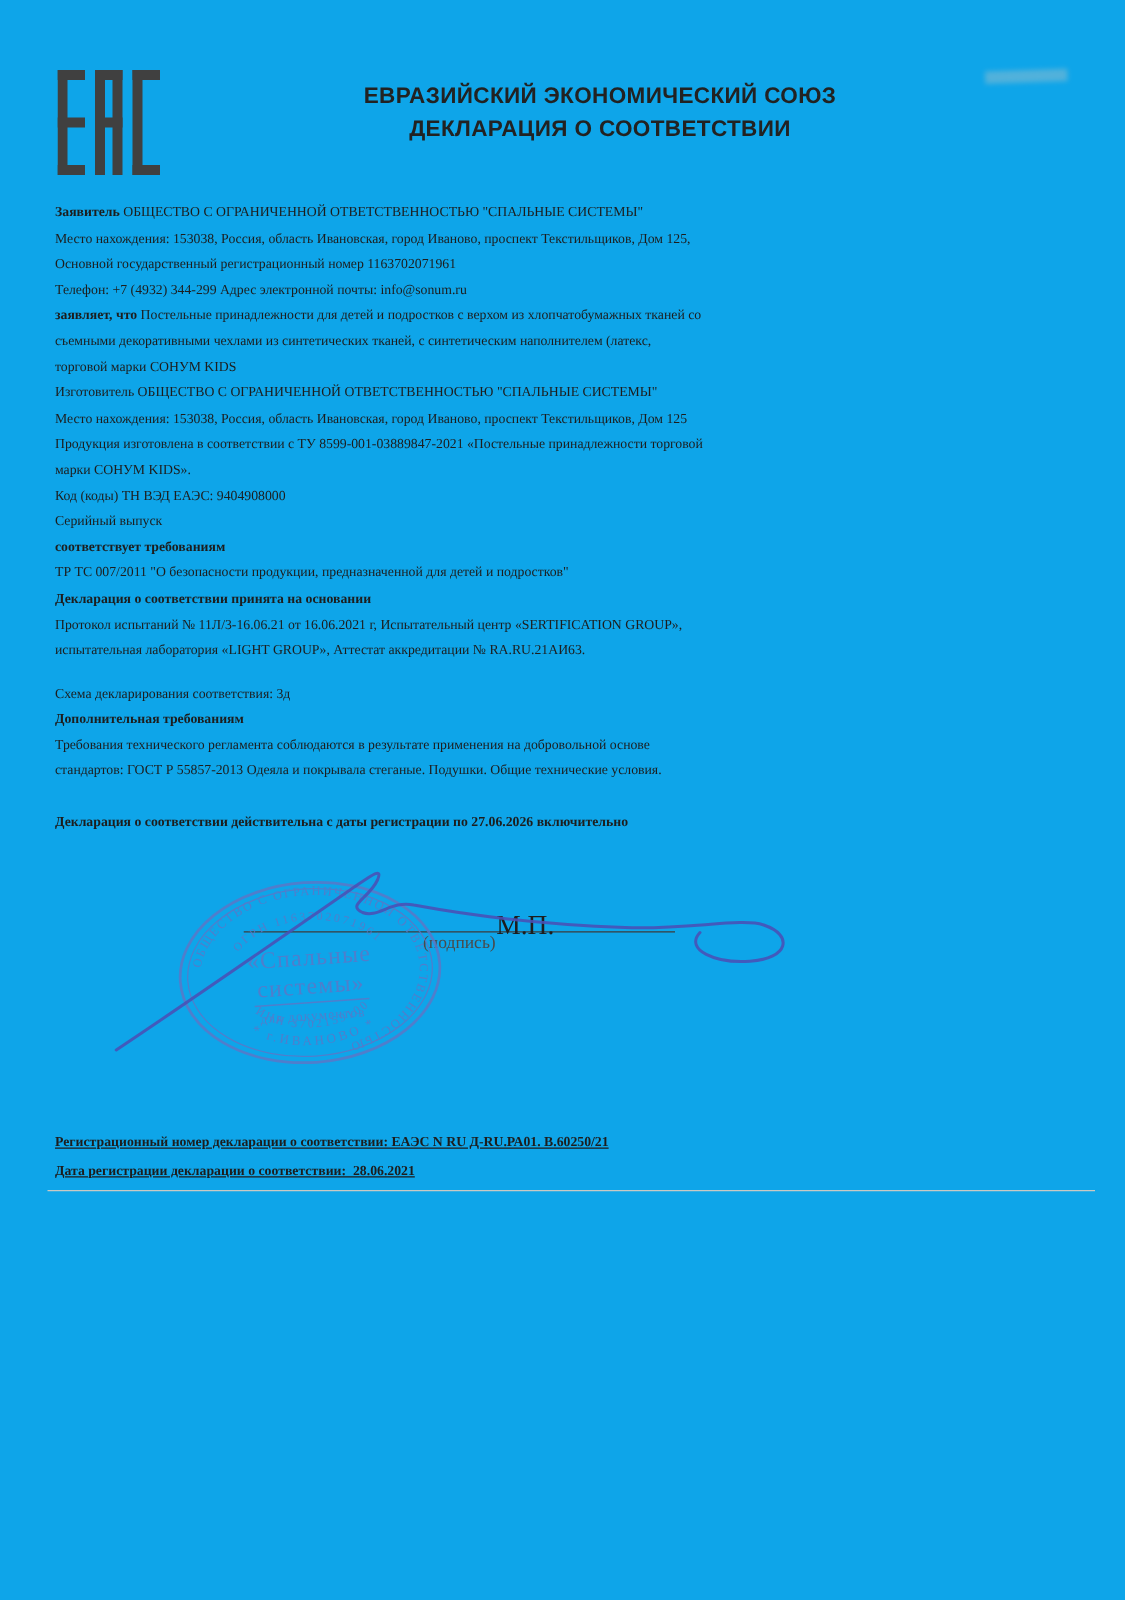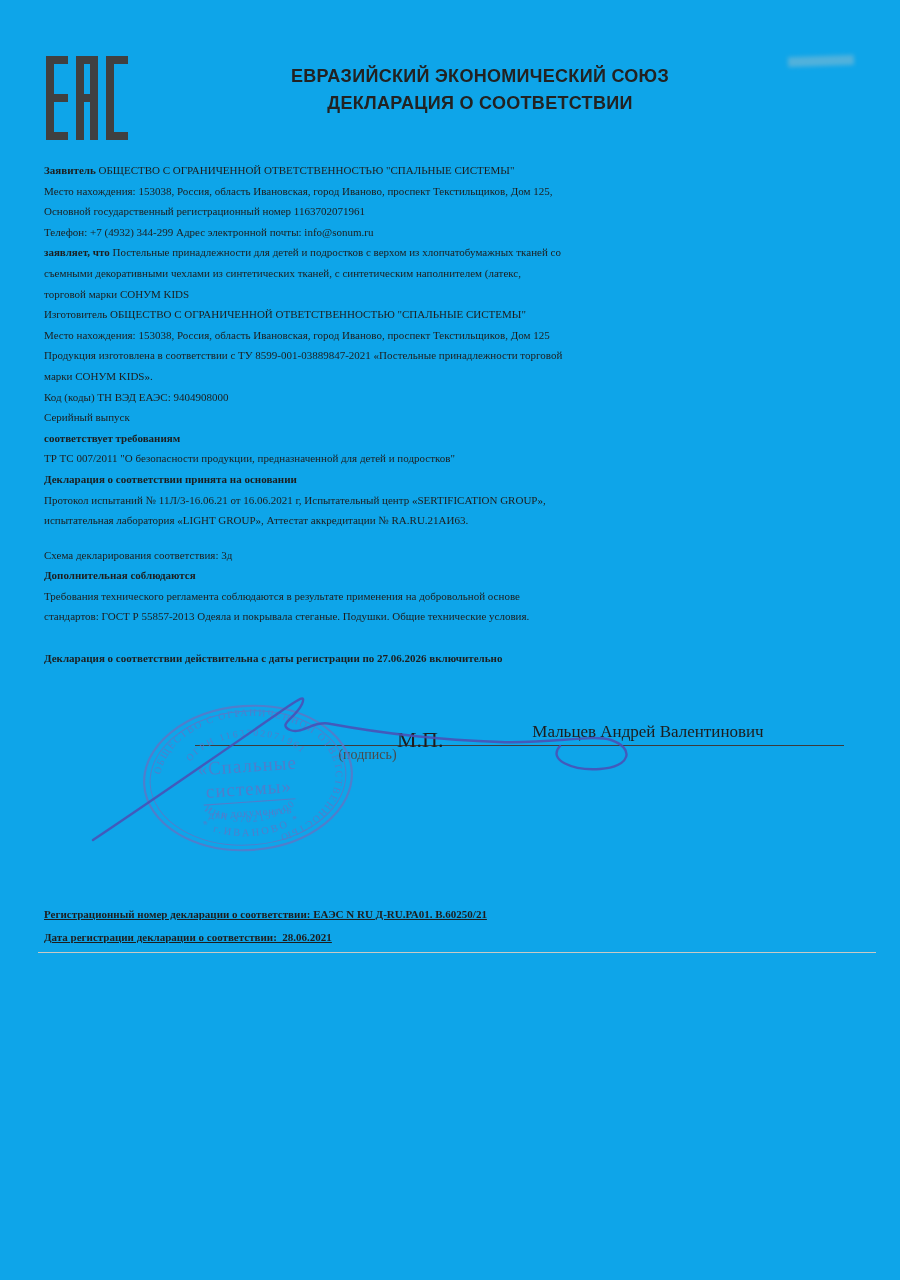--- a/index.html
+++ b/index.html
@@ -102,7 +102,7 @@
       <div class="line"><span>испытательная лаборатория «LIGHT GROUP», Аттестат аккредитации № RA.RU.21АИ63.</span></div>
       <div class="line" style="height: 14px;"></div>
       <div class="line"><span>Схема декларирования соответствия: 3д</span></div>
-      <div class="line"><b>Дополнительная соблюдаются</b></div>
+      <div class="line"><b>Дополнительная требованиям</b></div>
       <div class="line"><span>Требования технического регламента соблюдаются в результате применения на добровольной основе</span></div>
       <div class="line"><span>стандартов: ГОСТ Р 55857-2013 Одеяла и покрывала стеганые. Подушки. Общие технические условия.</span></div>
       <div class="line" style="height: 21px;"></div>

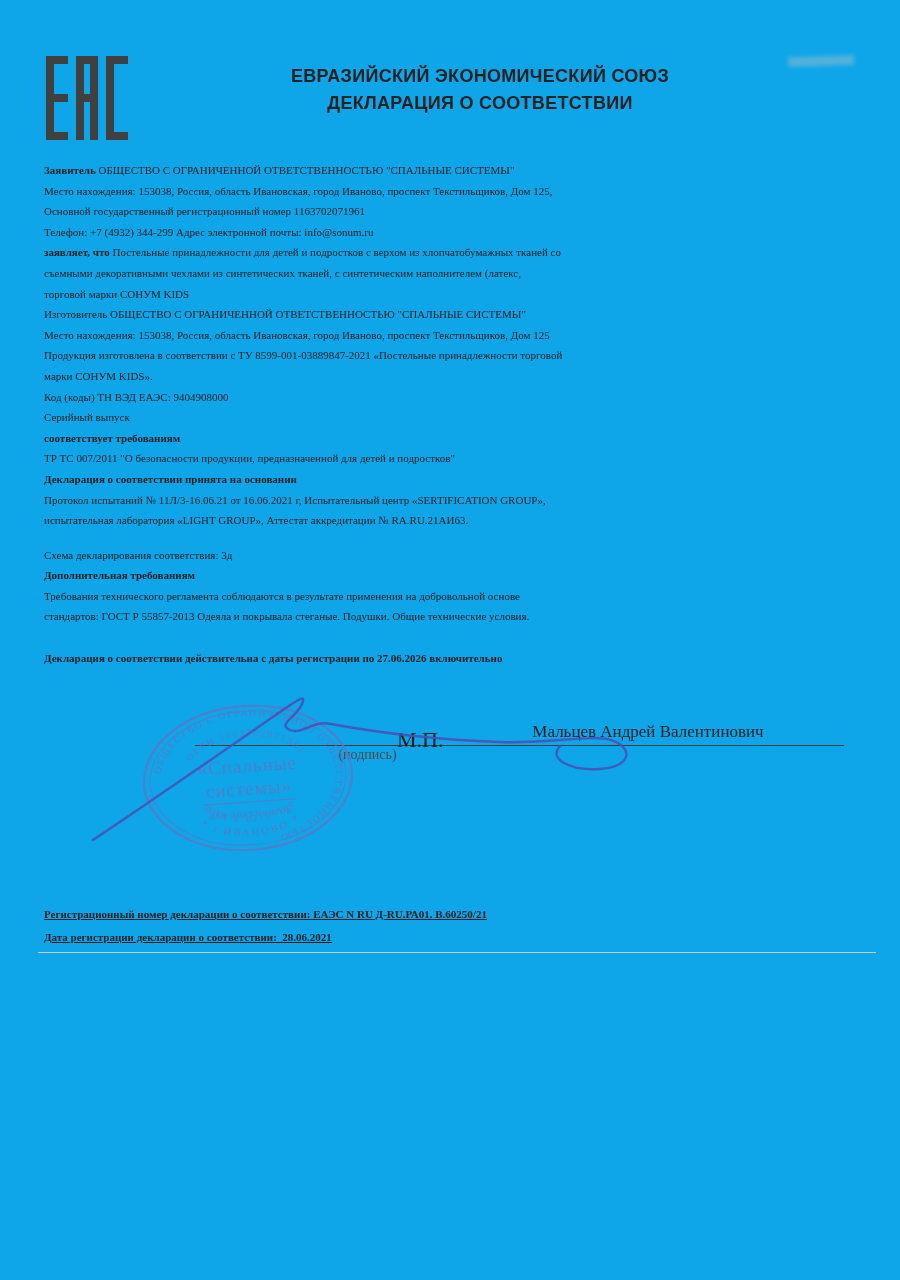--- a/index.html
+++ b/index.html
@@ -114,7 +114,6 @@
   </div>
   <div class="mp-label">М.П.</div>
   <div class="name-block">
-    <div class="name-line">Мальцев Андрей Валентинович</div>
   </div>
 
   <svg class="stamp-svg" width="224" height="156" viewBox="-112 -78 224 156">

